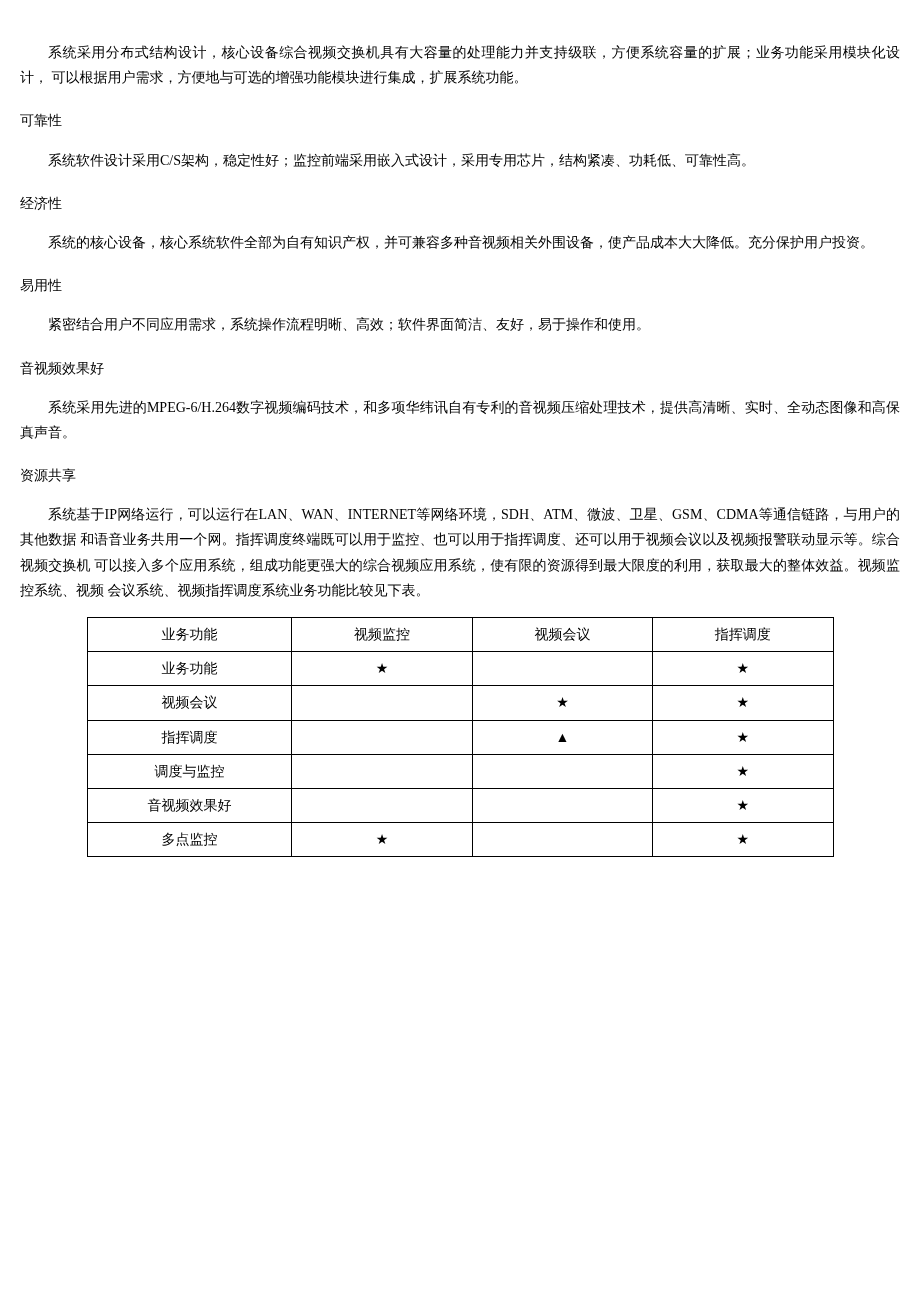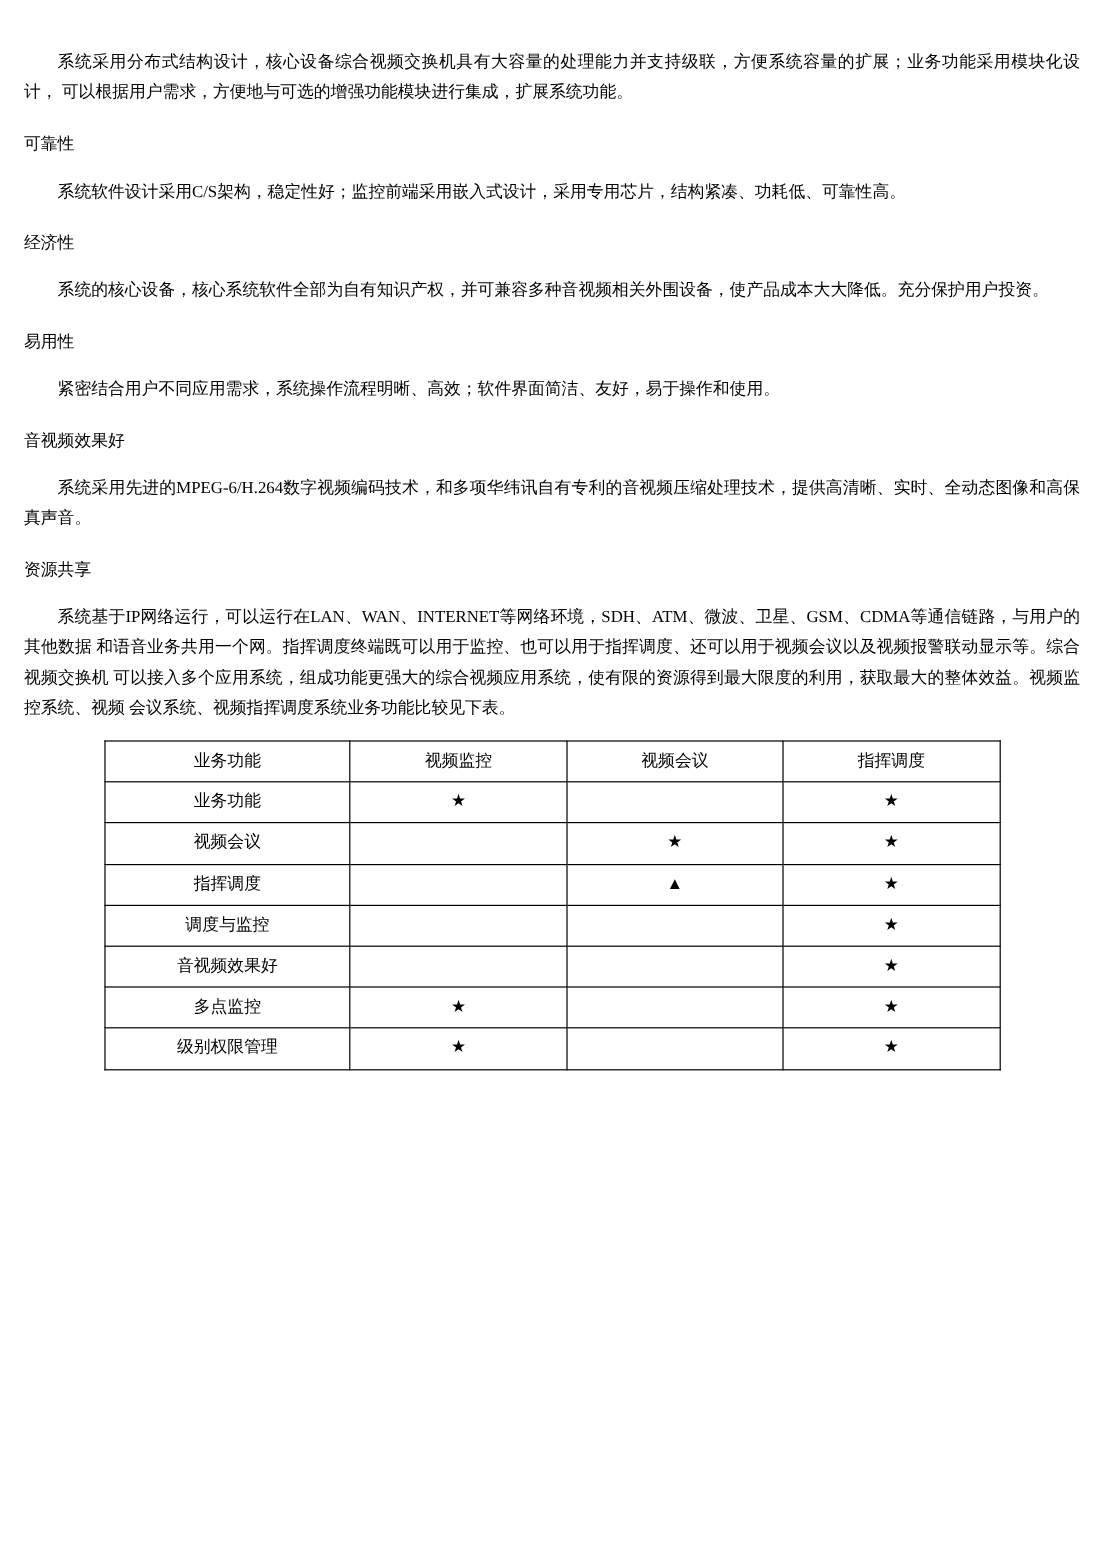--- a/index.html
+++ b/index.html
@@ -108,12 +108,6 @@
       <td></td>
       <td>★</td>
     </tr>
-    <tr>
-      <td>级别权限管理</td>
-      <td>★</td>
-      <td></td>
-      <td>★</td>
-    </tr>
   </tbody>
 </table>
 

